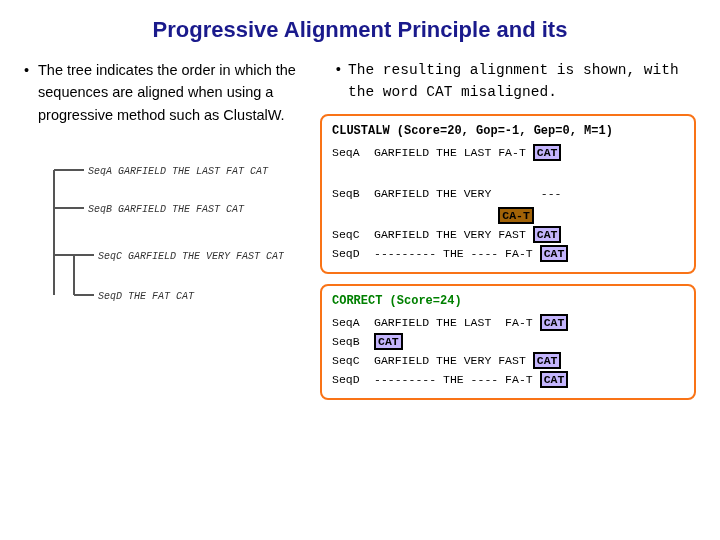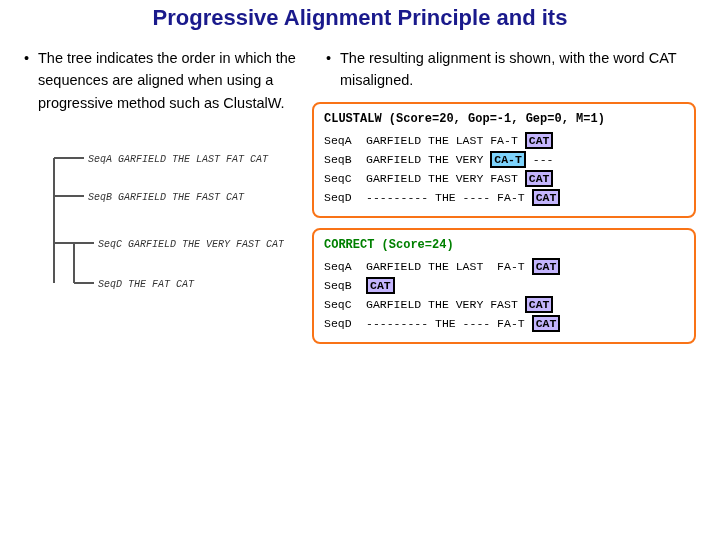--- a/index.html
+++ b/index.html
@@ -14,7 +14,7 @@
     .page {
       width: 720px;
       height: 516px;
-      padding: 4px 24px;
+      padding: 16px 24px;
     }
 
     .title {

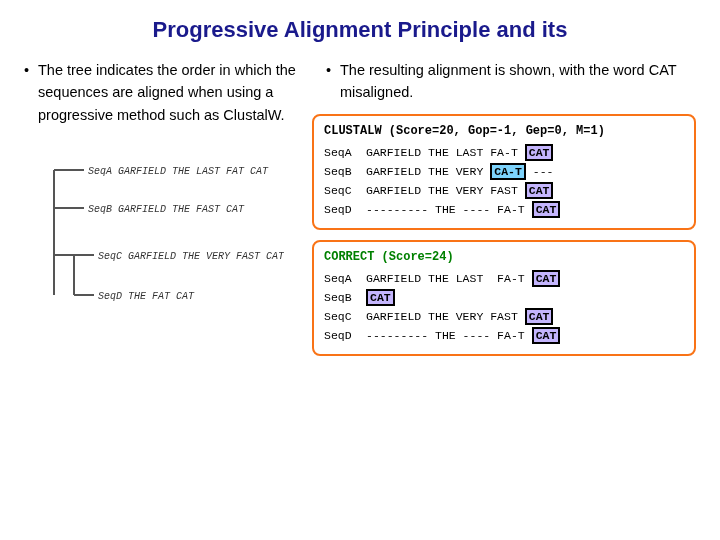--- a/index.html
+++ b/index.html
@@ -28,7 +28,7 @@
 
     .content {
       display: flex;
-      gap: 8px;
+      gap: 16px;
       margin-top: 8px;
     }
 

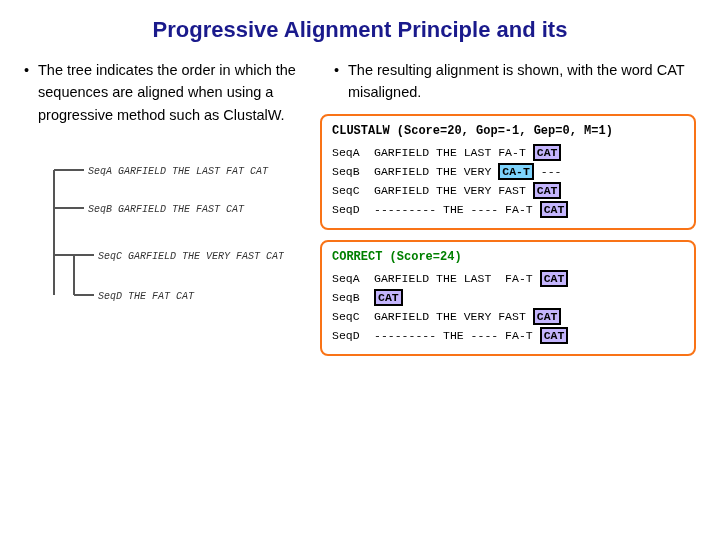--- a/index.html
+++ b/index.html
@@ -124,6 +124,7 @@
     .right-bullet ul {
       list-style: none;
       padding-left: 14px;
+      font-family: Liberation Mono, monospace;
     }
 
     .right-bullet li {

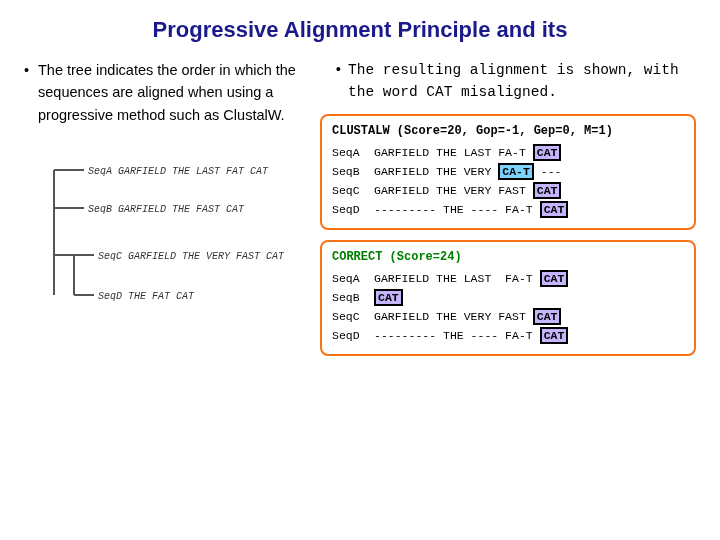--- a/index.html
+++ b/index.html
@@ -111,9 +111,10 @@
 
     .cat-box-wrong {
       border: 2px solid #000;
-      background: #7dd3fc;
+      background: #a16207;
       padding: 0 2px;
       font-weight: bold;
+      margin-top: 44px;
     }
 
     .right-bullet {

